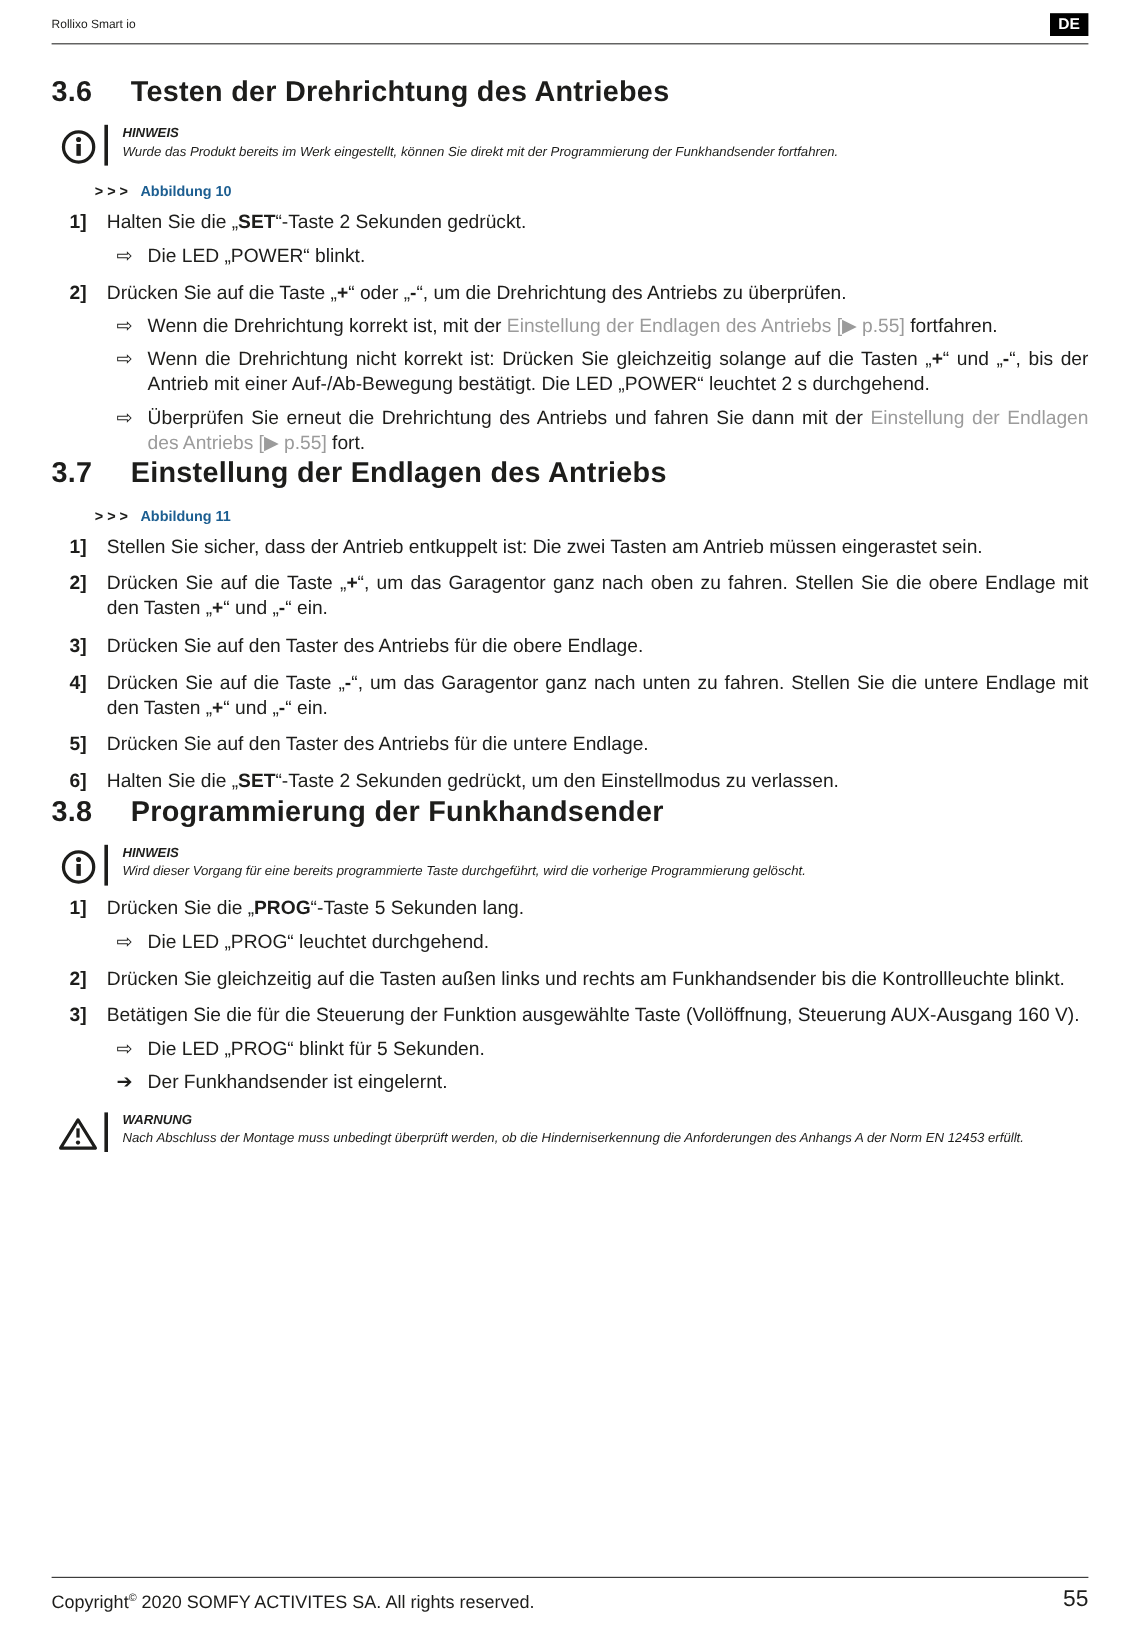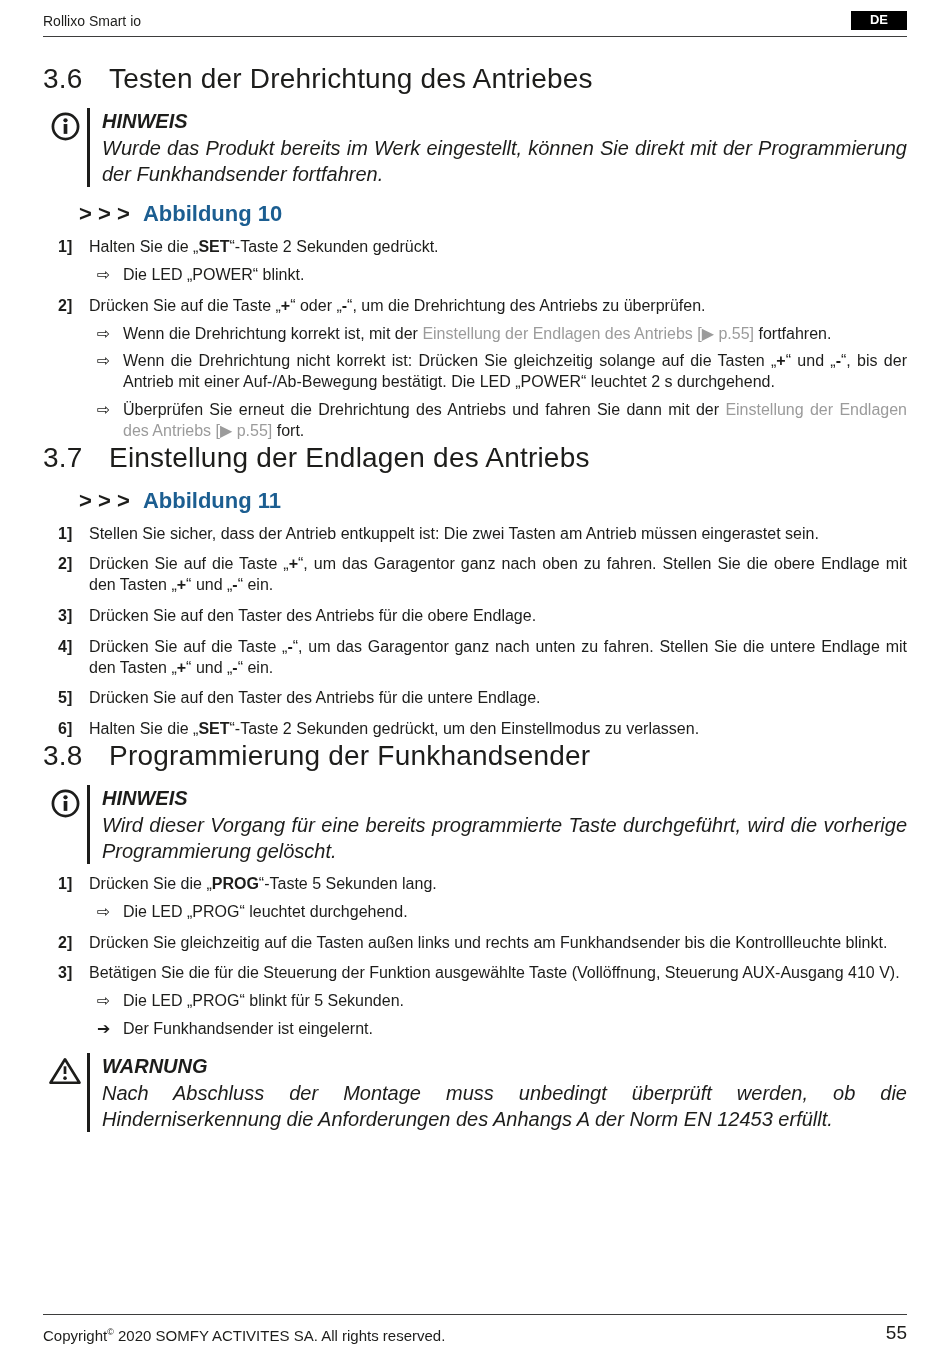--- a/index.html
+++ b/index.html
@@ -14,7 +14,7 @@
   }
   .page{width:100%;height:100%;display:flex;flex-direction:column;padding:0 43px}
   .header{display:flex;justify-content:space-between;align-items:center;padding:11px 0 6px}
-  .doc-title{font-size:14px}
+  .doc-title{font-size:10px}
   .badge{background:var(--badge);color:#fff;font-weight:bold;font-size:13px;padding:1px 19px 2px;line-height:1.25}
   .rule{border:0;border-top:1.3px solid #3d3d3c}
   .content{flex:1;overflow:hidden;padding-top:2px}

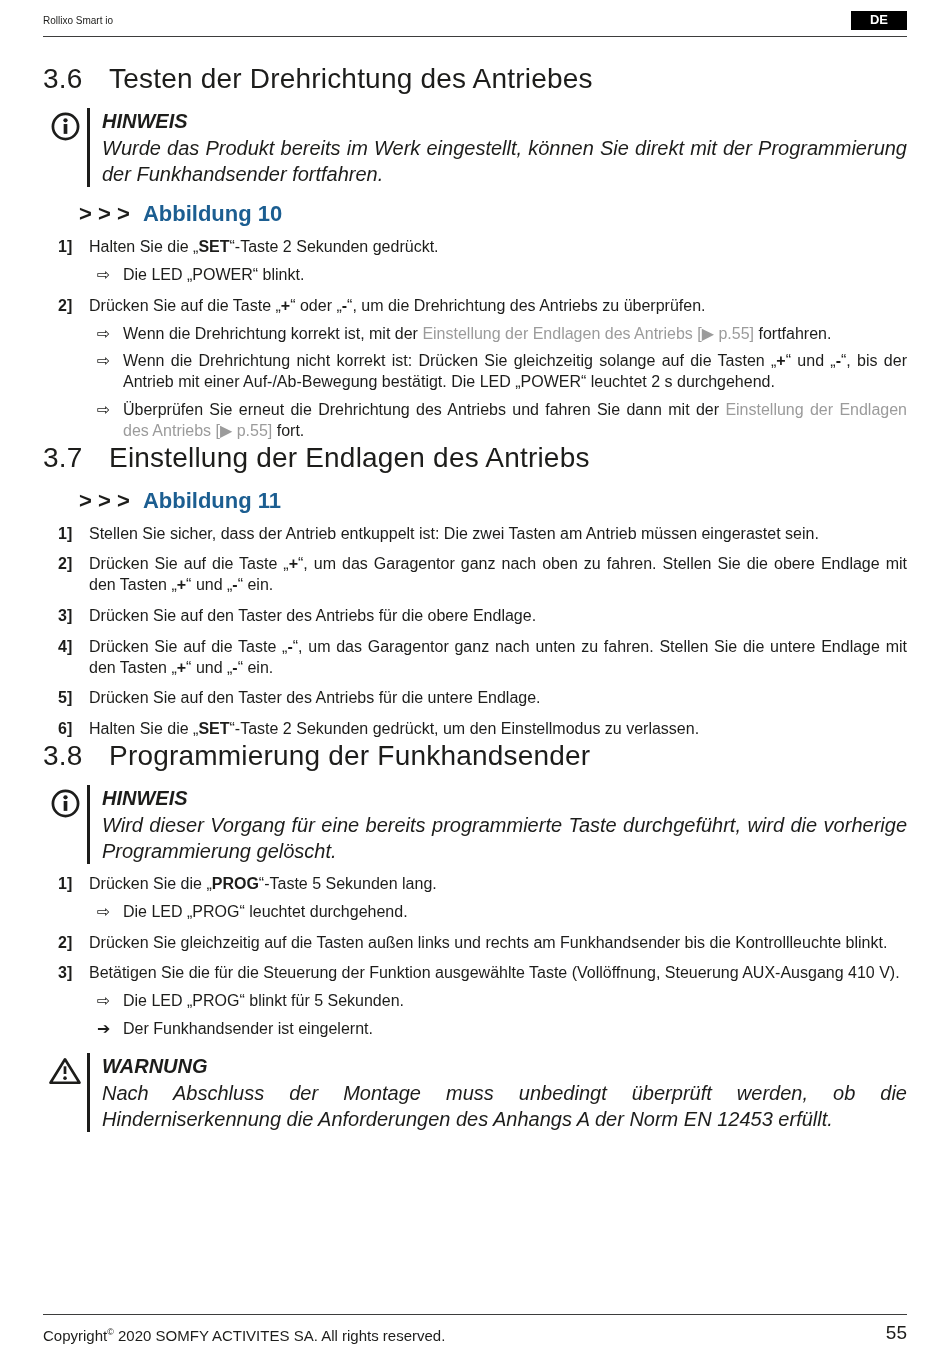--- a/index.html
+++ b/index.html
@@ -15,7 +15,7 @@
   .page{width:100%;height:100%;display:flex;flex-direction:column;padding:0 43px}
   .header{display:flex;justify-content:space-between;align-items:center;padding:11px 0 6px}
   .doc-title{font-size:10px}
-  .badge{background:var(--badge);color:#fff;font-weight:bold;font-size:13px;padding:1px 19px 2px;line-height:1.25}
+  .badge{background:var(--badge);color:#fff;font-weight:bold;font-size:13px;padding:1px 7px 2px;line-height:1.25}
   .rule{border:0;border-top:1.3px solid #3d3d3c}
   .content{flex:1;overflow:hidden;padding-top:2px}
 

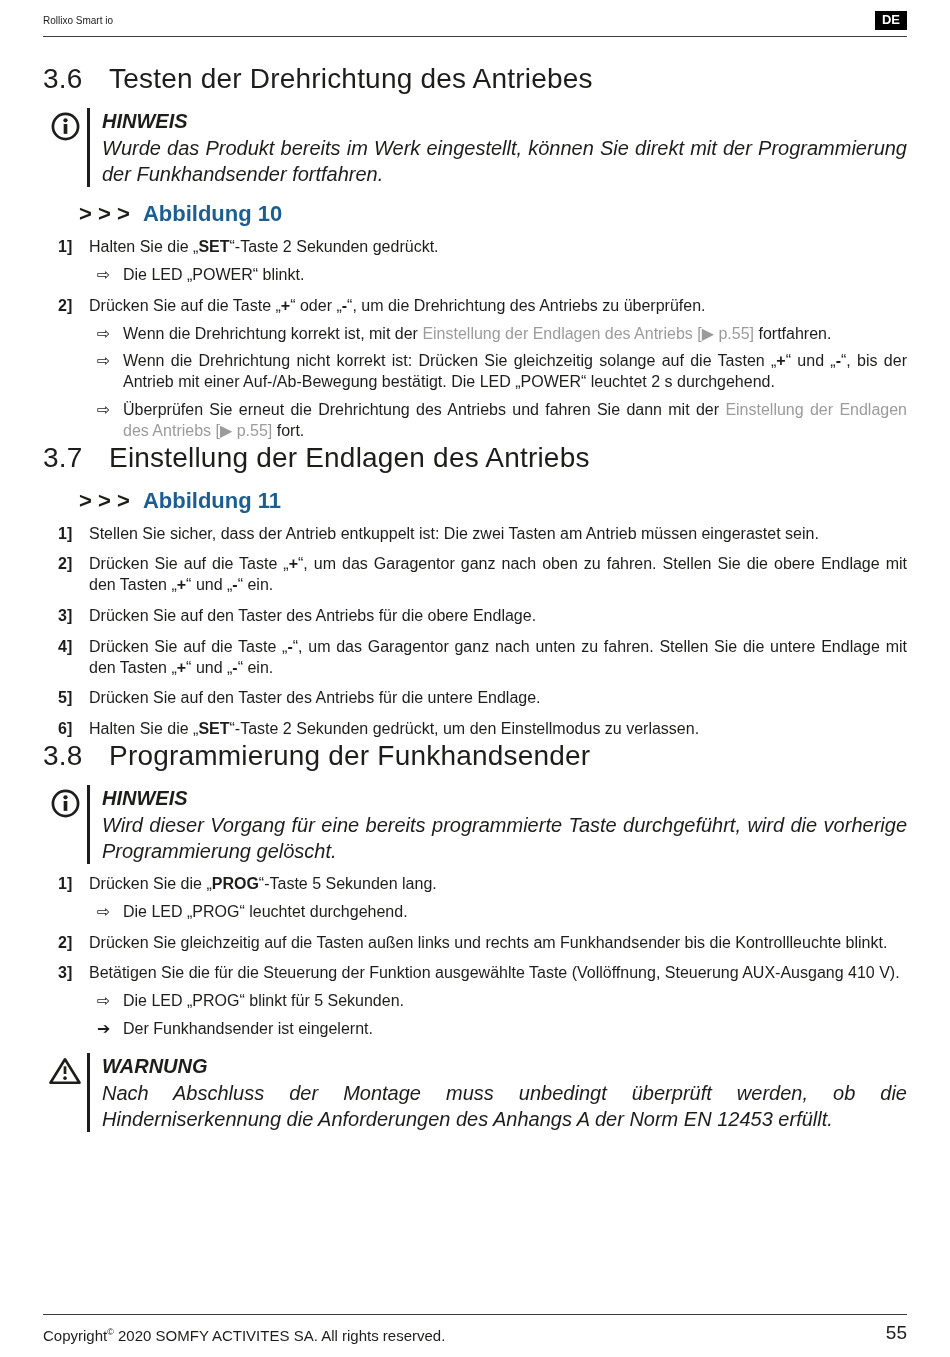--- a/index.html
+++ b/index.html
@@ -21,7 +21,7 @@
 
   .section{}
   .section:first-child{margin-top:24px}
-  .sec-head{display:flex;font-size:28px;font-weight:normal;letter-spacing:.2px}
+  .sec-head{display:flex;font-size:24px;font-weight:bold;letter-spacing:.2px}
   .sec-num{width:66px;flex:none}
   .sec-title{flex:1}
 

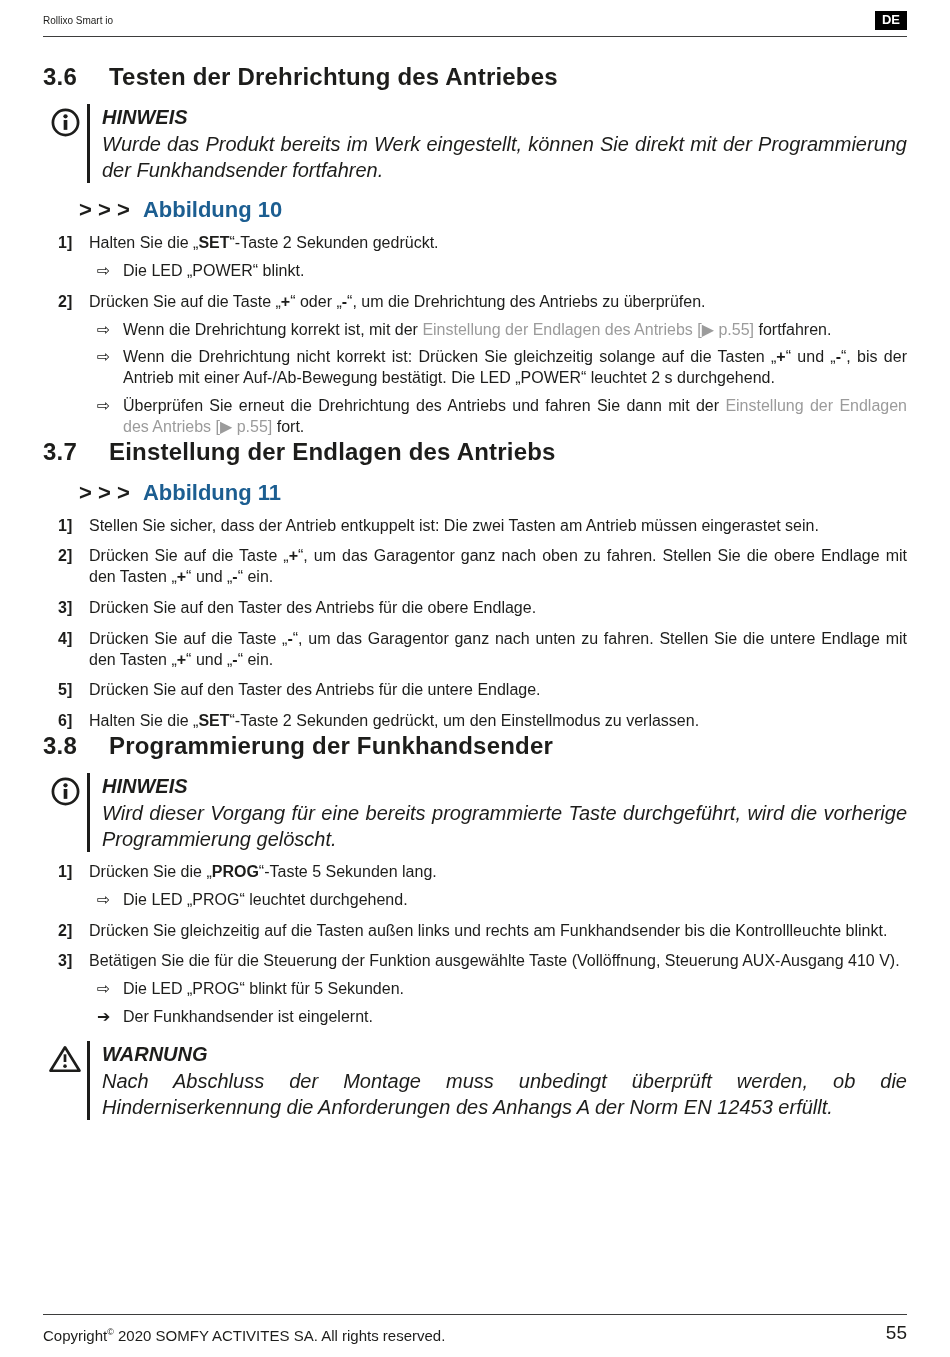--- a/index.html
+++ b/index.html
@@ -28,7 +28,7 @@
   .note{display:flex;margin-top:13px}
   .note-icon{width:44px;flex:none;display:flex;justify-content:center;align-items:flex-start;padding-top:3px;color:var(--ink)}
   .note-bar{width:3px;background:var(--ink);flex:none}
-  .note-body{flex:1;padding-left:12px;font-style:italic;font-size:20px;line-height:1.3}
+  .note-body{flex:1;padding-left:12px;font-style:italic;font-size:11px;line-height:1.3}
   .note-label{font-weight:bold;margin-bottom:1px}
   .note-text{text-align:justify}
 

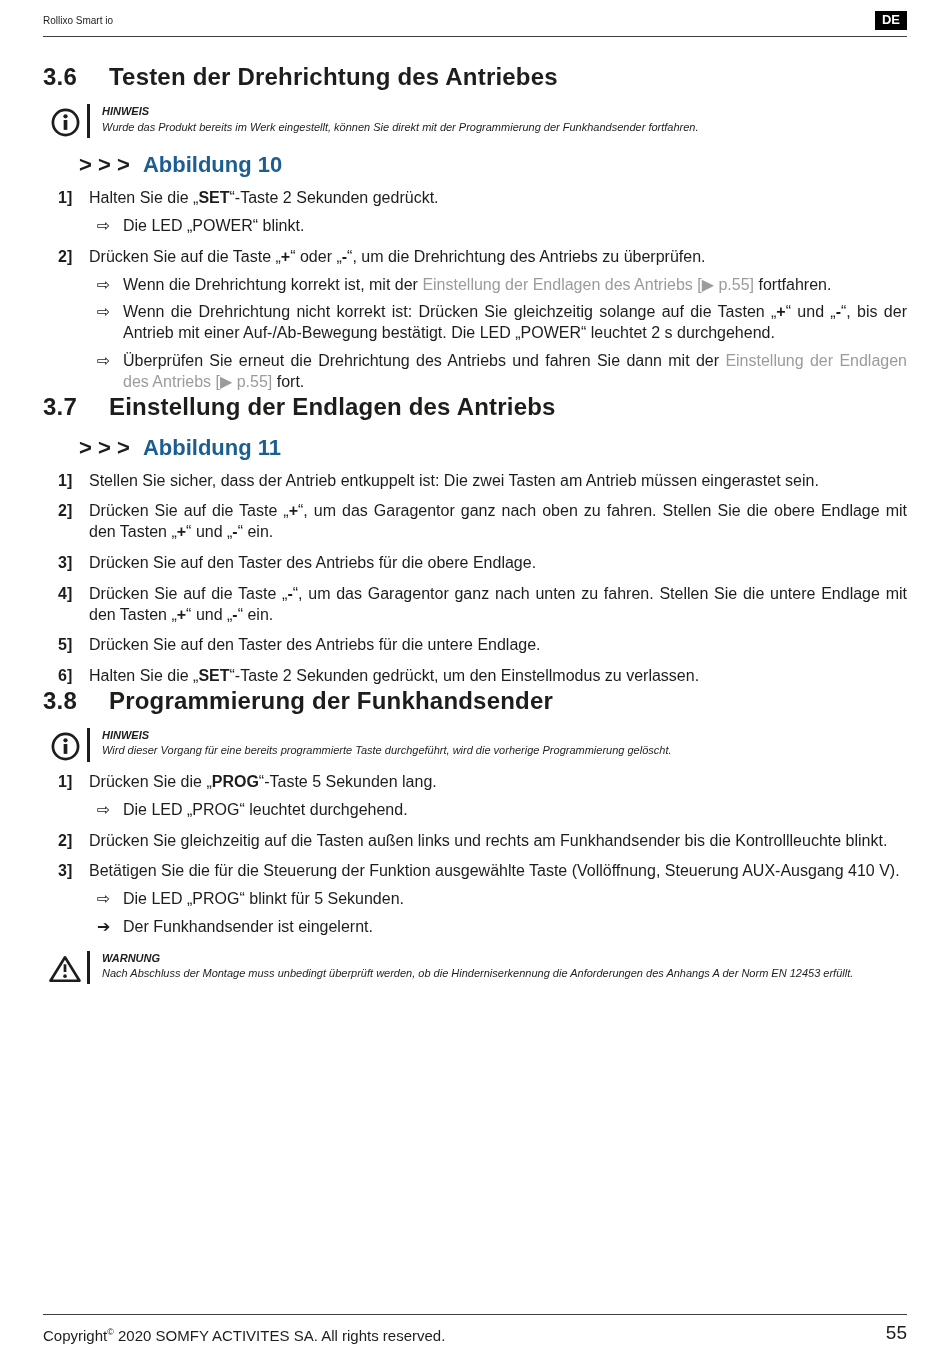--- a/index.html
+++ b/index.html
@@ -32,7 +32,7 @@
   .note-label{font-weight:bold;margin-bottom:1px}
   .note-text{text-align:justify}
 
-  .figure{margin-top:14px;padding-left:36px;font-size:22px;font-weight:bold}
+  .figure{margin-top:14px;padding-left:36px;font-size:12px;font-weight:bold}
   .fig-prefix{color:var(--ink)}
   .fig-label{color:var(--blue);margin-left:7px;cursor:pointer}
 

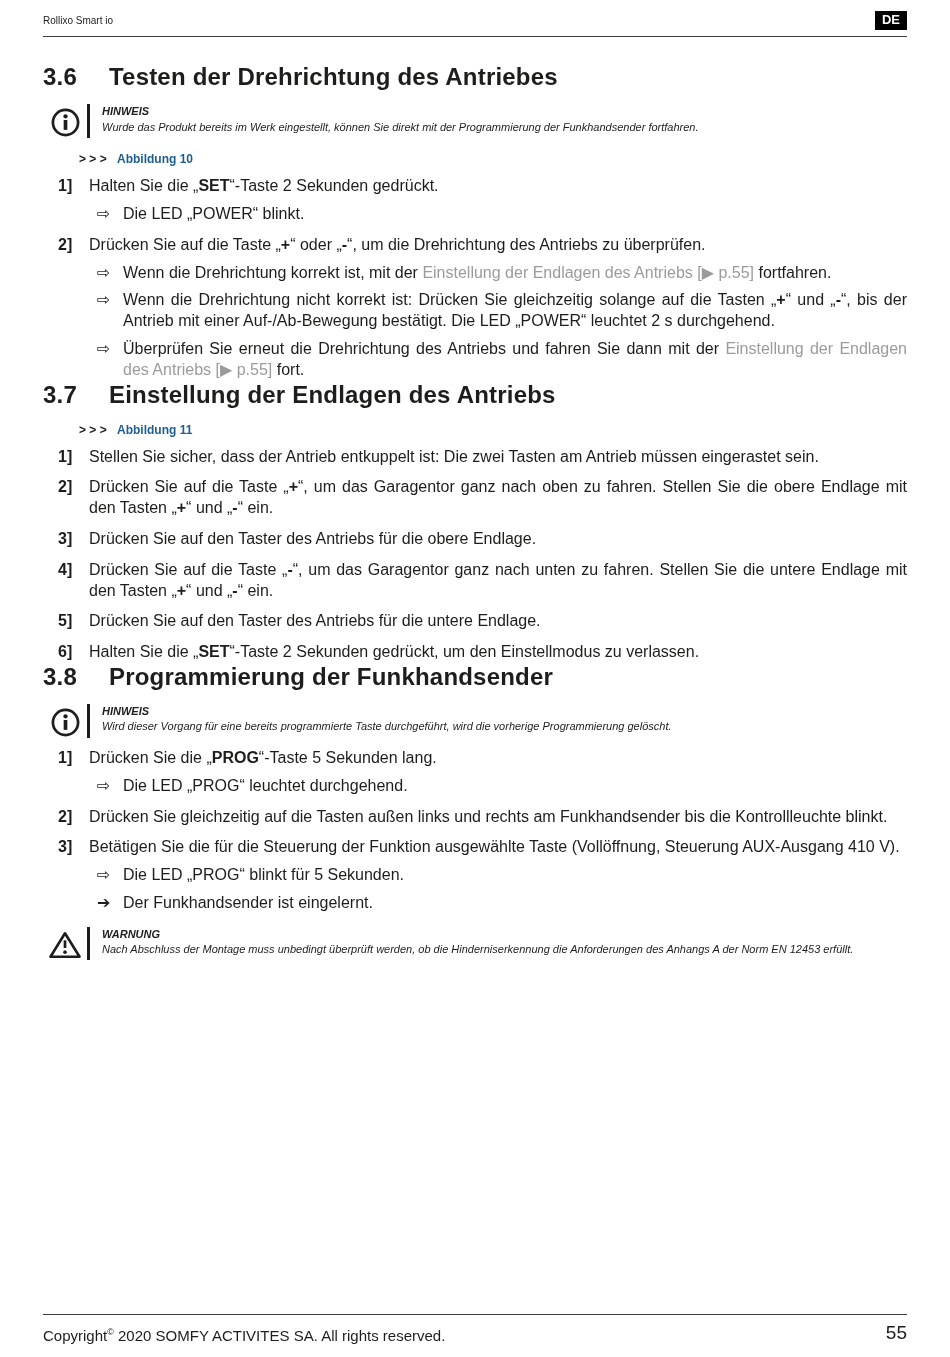--- a/index.html
+++ b/index.html
@@ -172,7 +172,7 @@
         </div>
         <div class="step">
           <span class="step-num">3]</span>
-          <div class="step-body"><span>Betätigen Sie die für die Steuerung der Funktion ausgewählte Taste (Vollöffnung, Steuerung AUX-Ausgang 410 V).</span></div>
+          <div class="step-body"><span>Betätigen Sie die für die Steuerung der Funktion ausgewählte Taste (Vollöffnung, Steuerung AUX-Ausgang 160 V).</span></div>
         </div>
         <div class="sub">
           <span class="sub-arrow">⇨</span>

